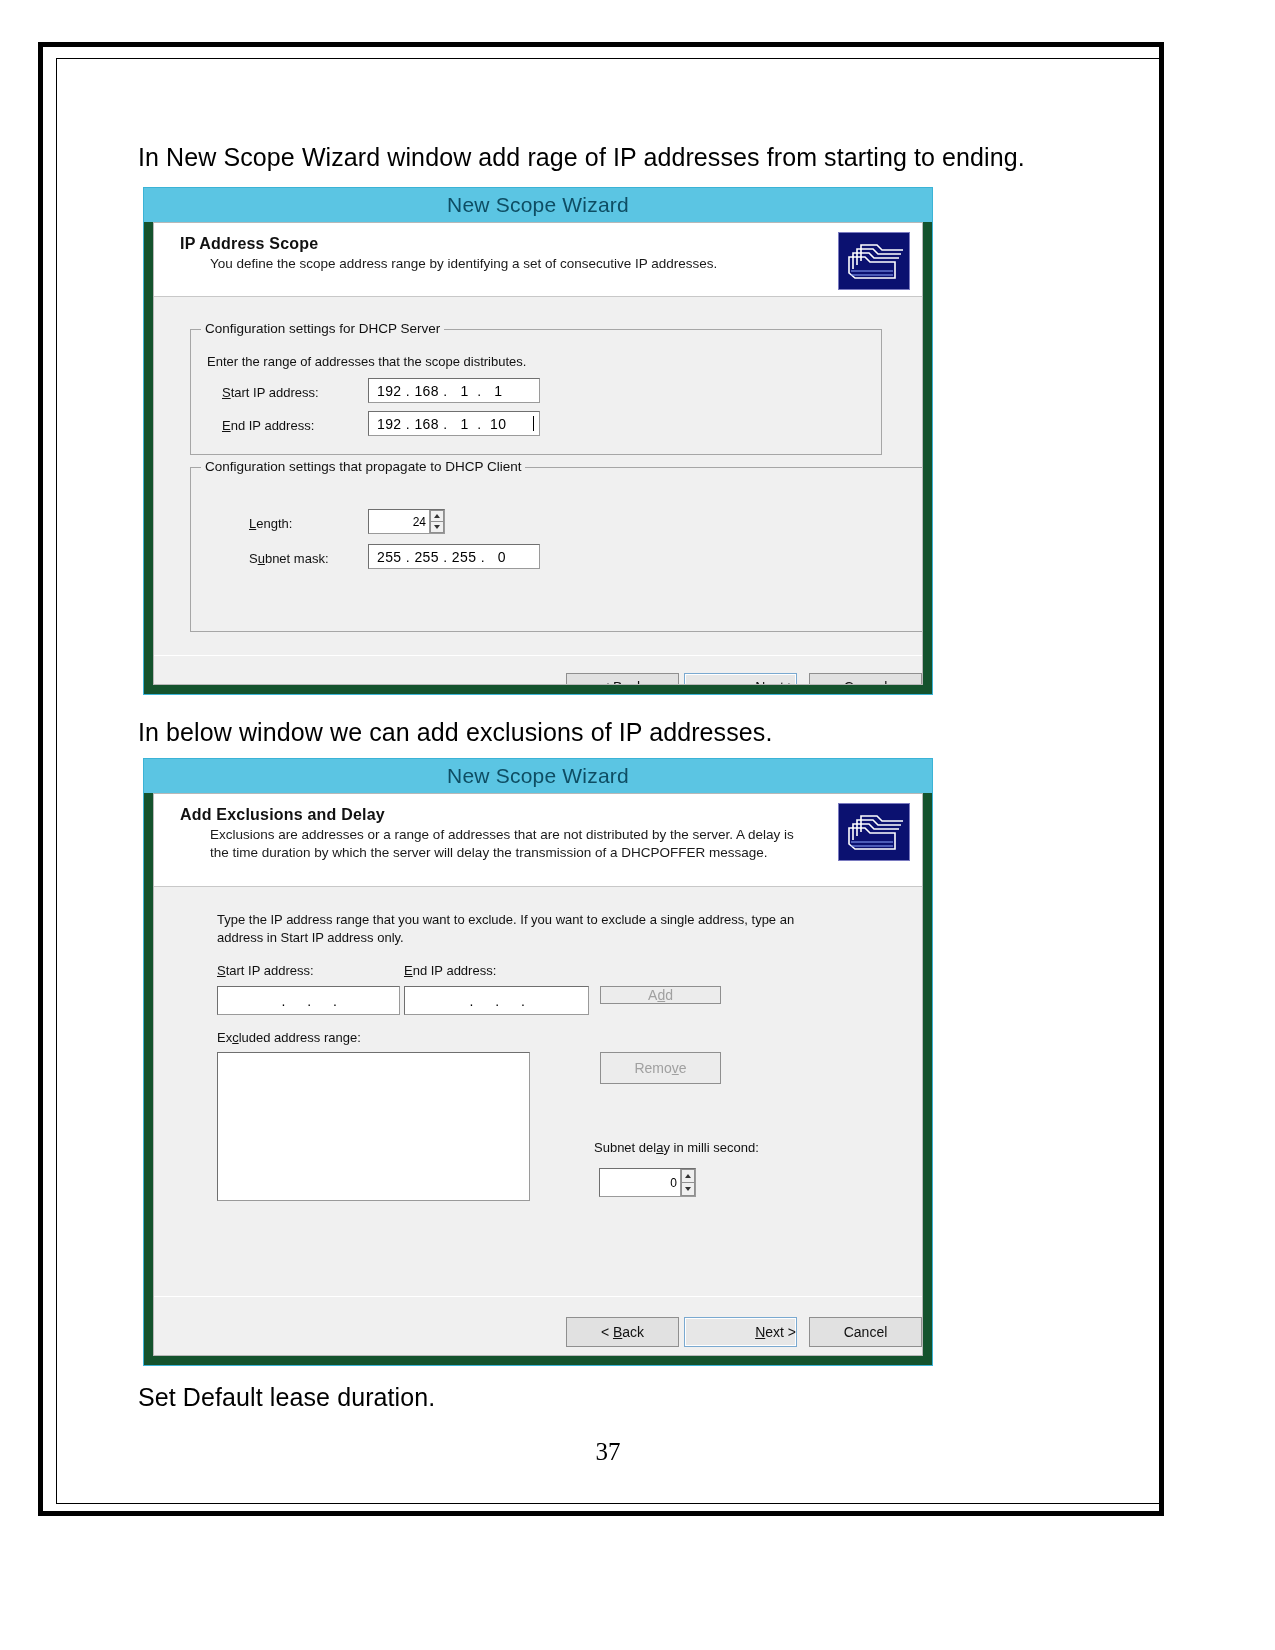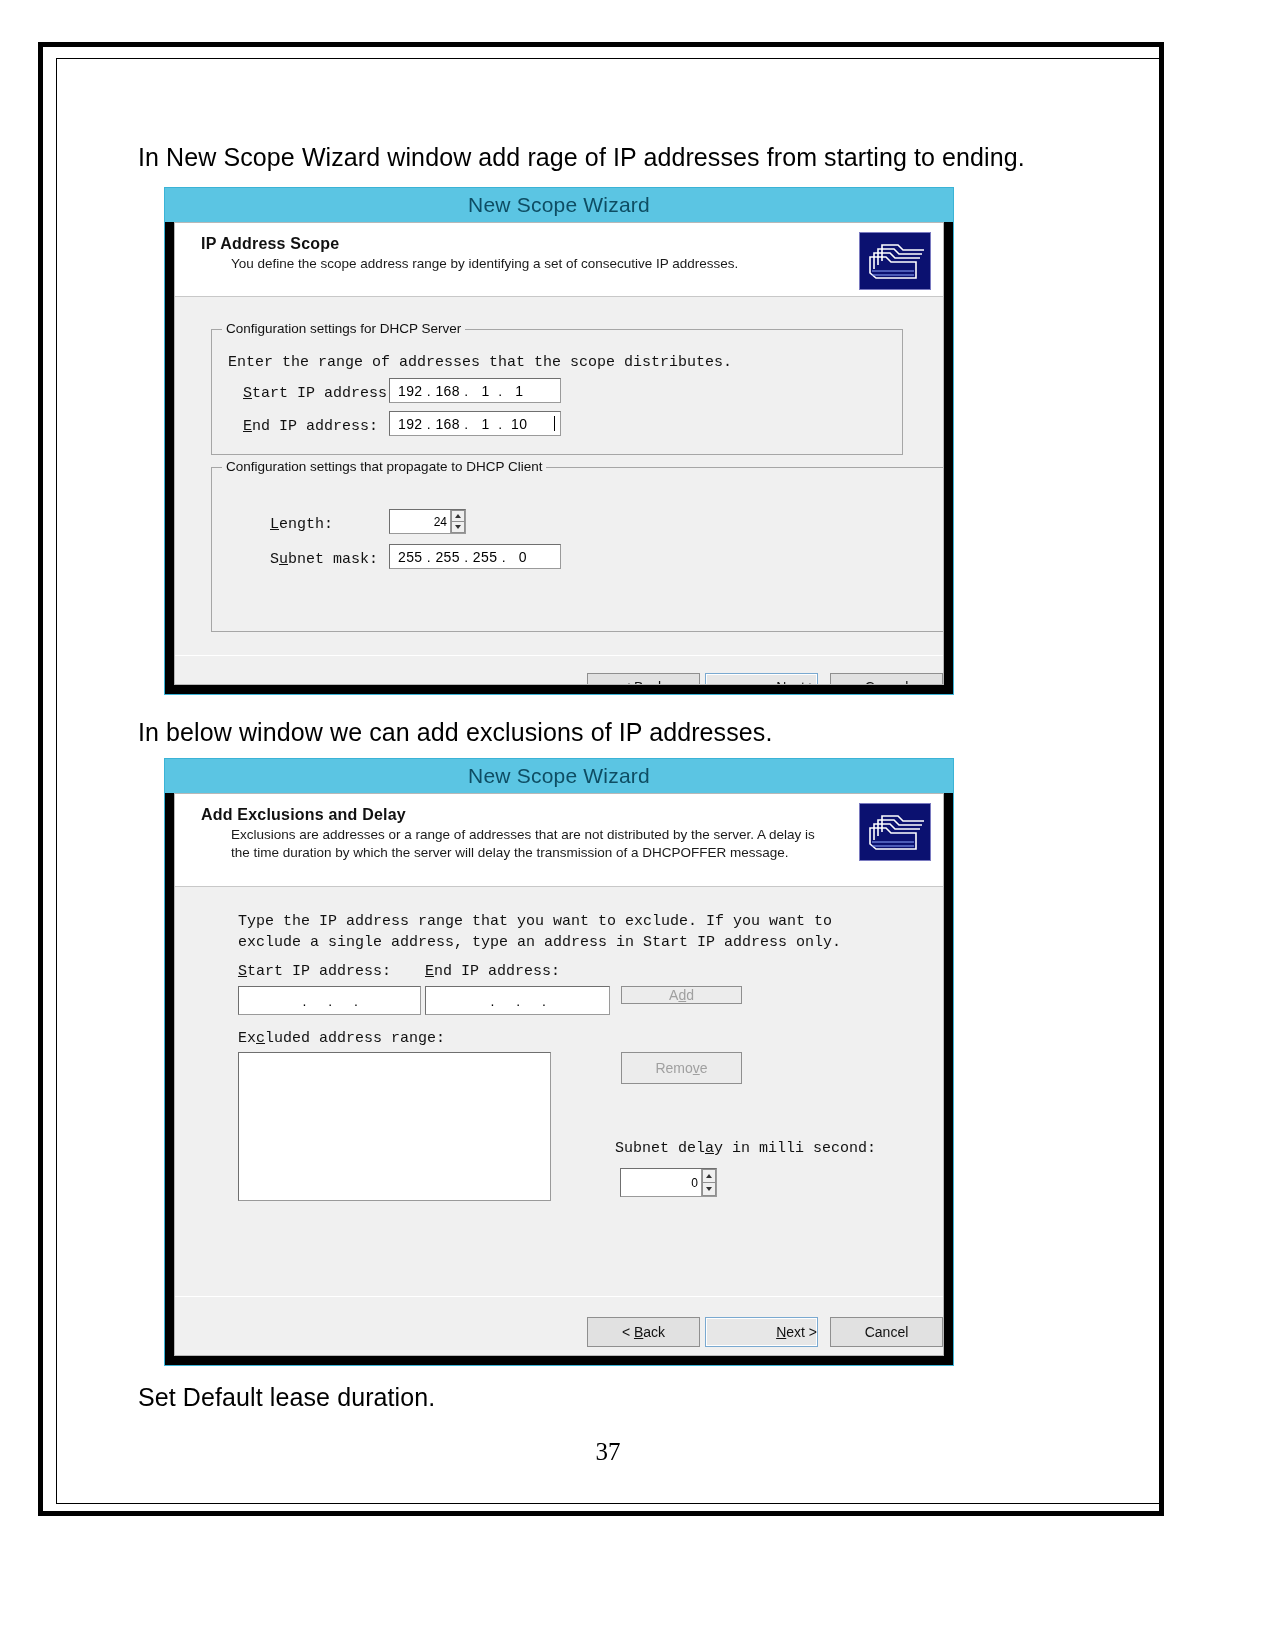--- a/index.html
+++ b/index.html
@@ -59,10 +59,9 @@
   
   .wizard{
     position:absolute;
-    background:#000000;
+    background:#14532d;
     border:1px solid #3bb3d6;
     font-family:"Liberation Sans", sans-serif;
-    margin-left:21px;
   }
   #wizard-1 { left:83px; top:127px;  width:790px; height:508px; }
   #wizard-2 { left:83px; top:698px;  width:790px; height:608px; }

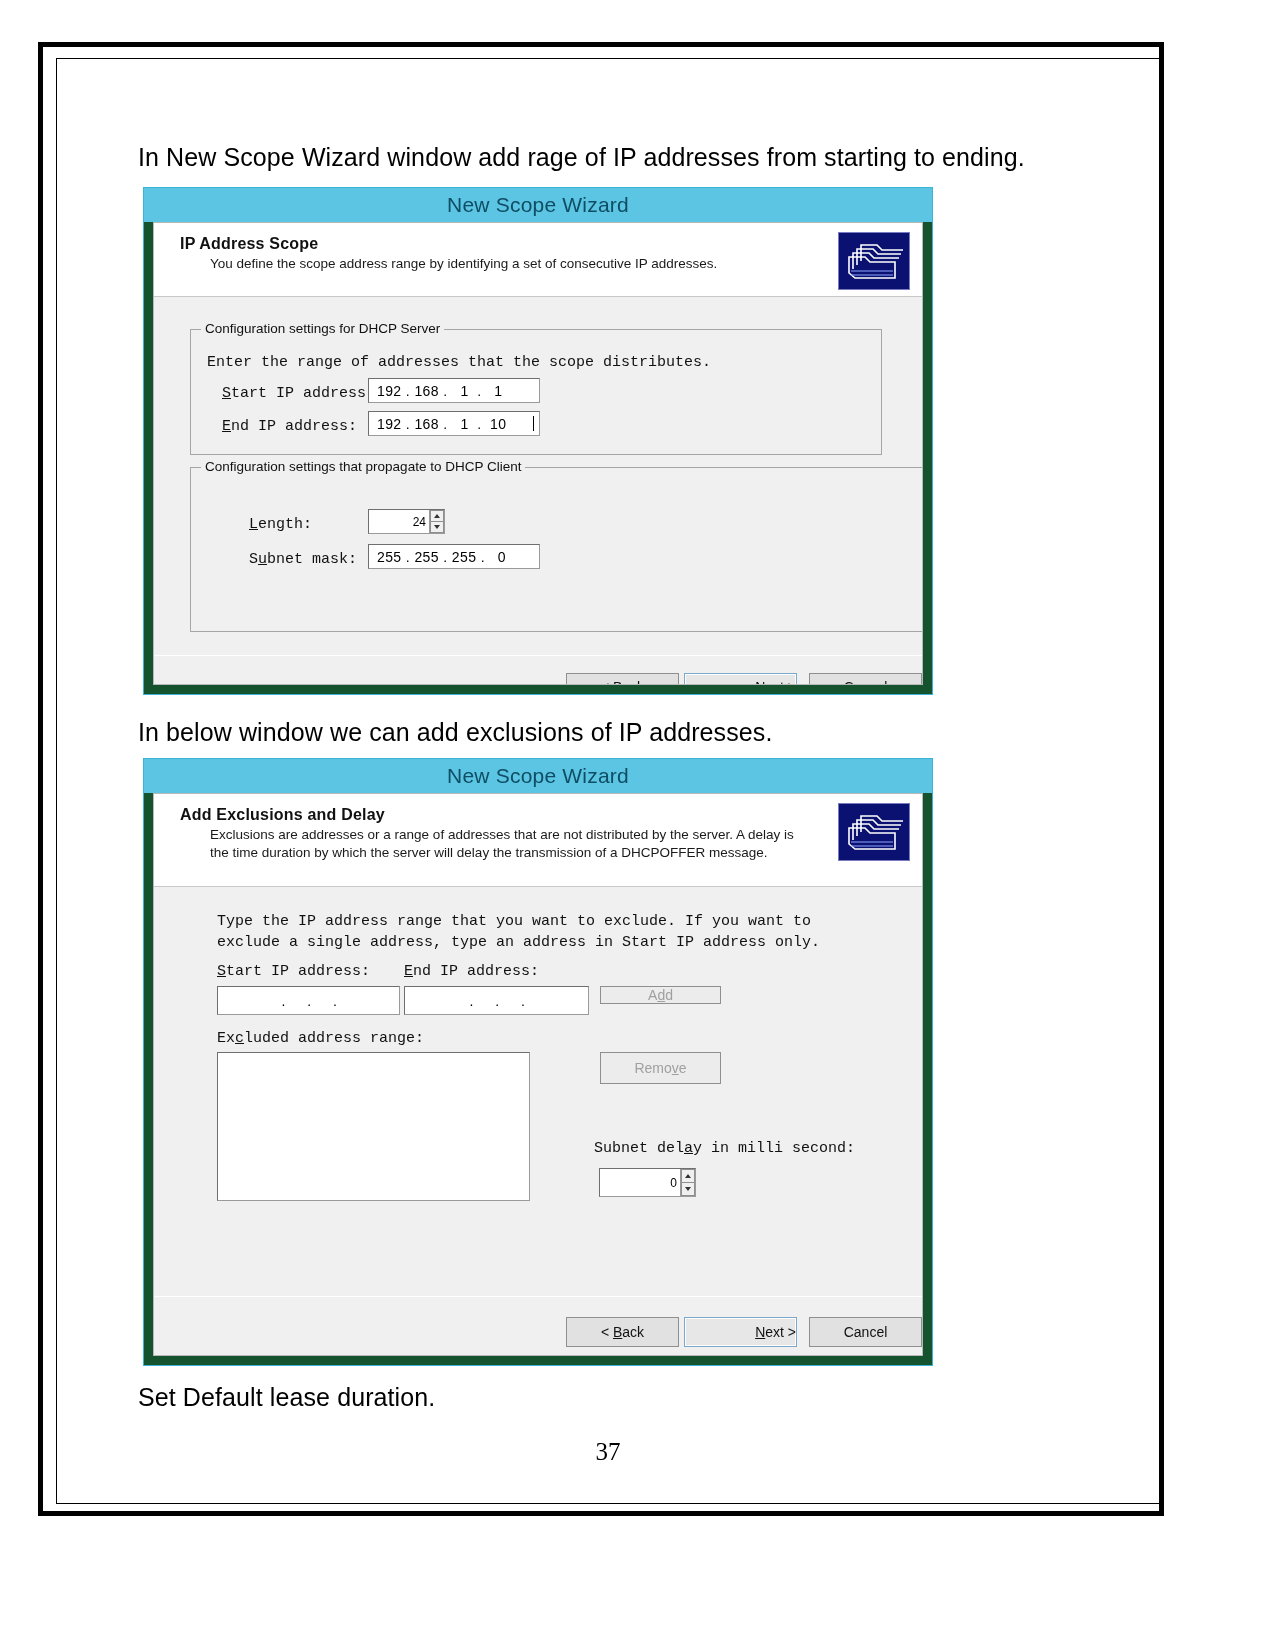--- a/index.html
+++ b/index.html
@@ -146,9 +146,9 @@
 
   .lbl{
     position:absolute;
-    font-size:15px;
+    font-size:13px;
     color:#111;
-    font-family:Liberation Mono, monospace;
+    font-family:Liberation Sans, sans-serif;
     white-space:nowrap;
   }
   .lbl u { text-decoration:underline; }

